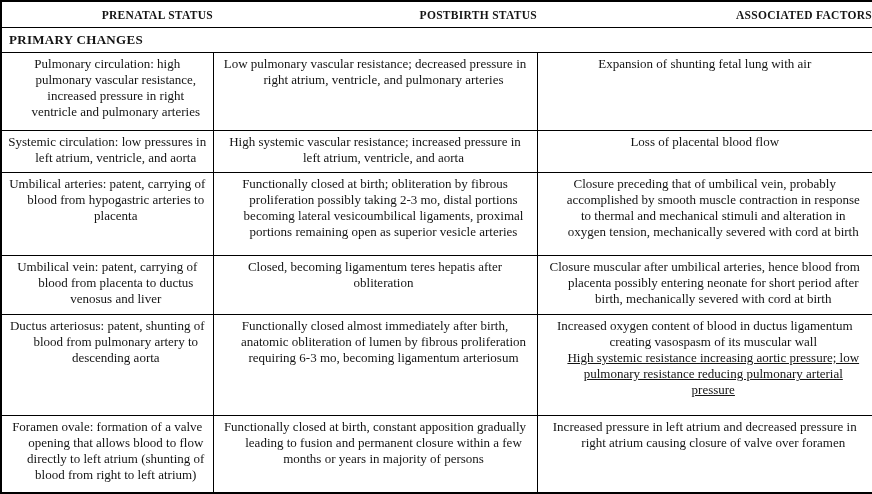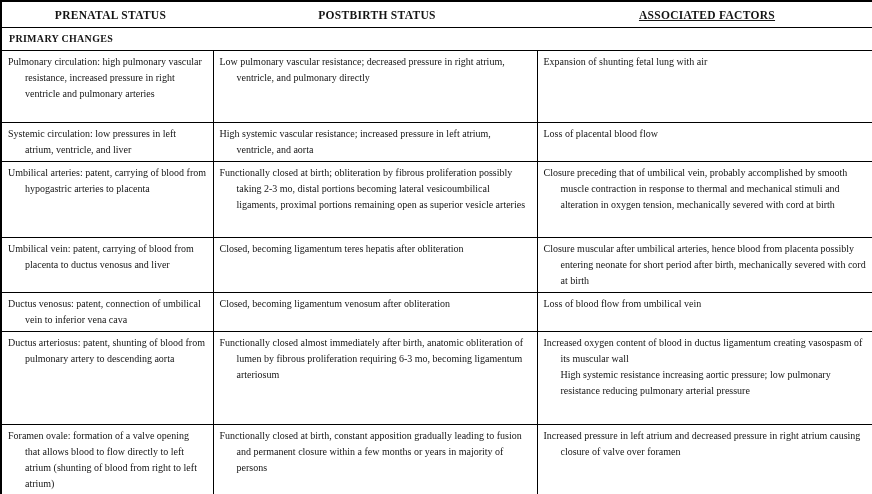--- a/index.html
+++ b/index.html
@@ -39,7 +39,7 @@
   
   tr.header-row th {
     border-bottom: 1.5px solid #000;
-    text-align: center;
+    text-align: right;
     font-weight: bold;
     font-size: 11.5px;
     letter-spacing: 0.3px;

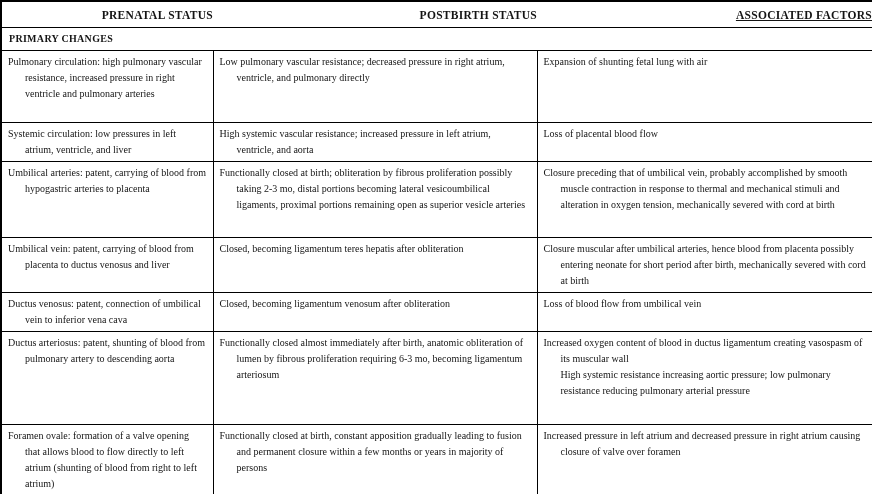--- a/index.html
+++ b/index.html
@@ -49,7 +49,7 @@
     white-space: nowrap;
   }
   tr.header-row th.h2 { padding-left: 4px; }
-  tr.header-row th.h3 { padding-left: 5px; text-decoration: underline; }
+  tr.header-row th.h3 { padding-left: 5px; }
 
   
   tr.section-row td {

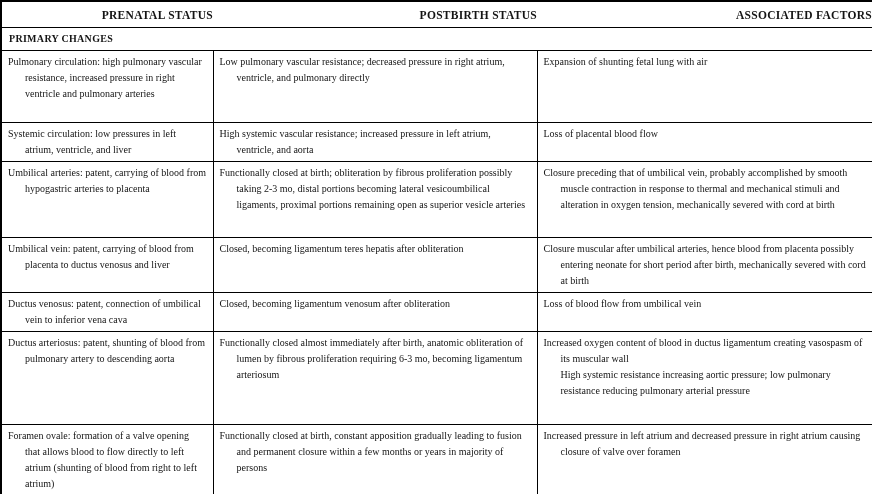--- a/index.html
+++ b/index.html
@@ -31,7 +31,7 @@
 
   th, td {
     vertical-align: top;
-    font-size: 10px;
+    font-size: 13px;
     line-height: 16px;
     padding: 0;
   }

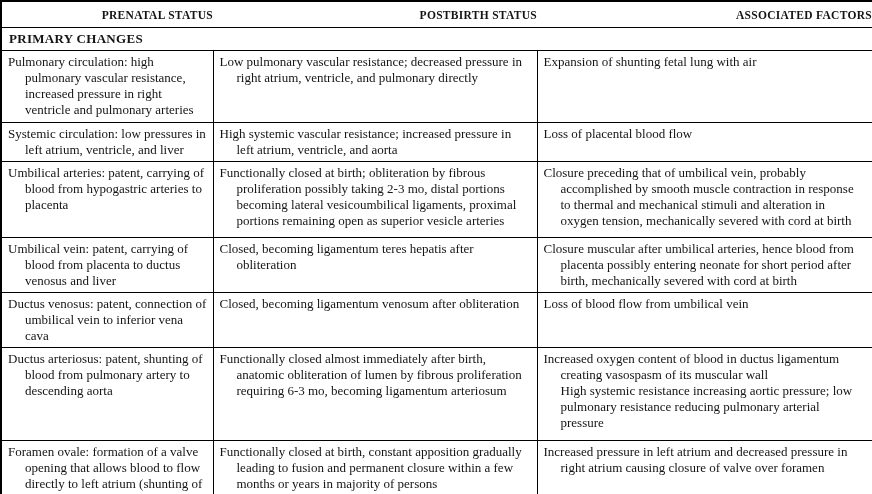--- a/index.html
+++ b/index.html
@@ -70,6 +70,7 @@
     margin: 0;
     padding-left: 17px;
     text-indent: -17px; 
+    text-align: center;
   }
   tr.body-row td p.cont {
     text-indent: 0;     

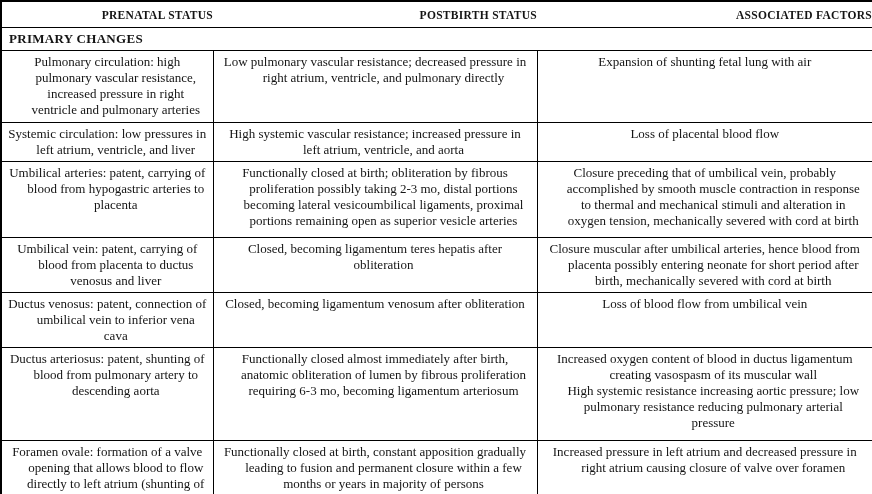--- a/index.html
+++ b/index.html
@@ -102,7 +102,7 @@
           <p>Pulmonary circulation: high pulmonary vascular resistance, increased pressure in right ventricle and pulmonary arteries</p>
         </td>
       <td>
-          <p>Low pulmonary vascular resistance; decreased pressure in right atrium, ventricle, and pulmonary directly</p>
+          <p>Low pulmonary vascular resistance; decreased pressure in right atrium, ventricle, and pulmonary arteries</p>
         </td>
       <td>
           <p>Expansion of shunting fetal lung with air</p>

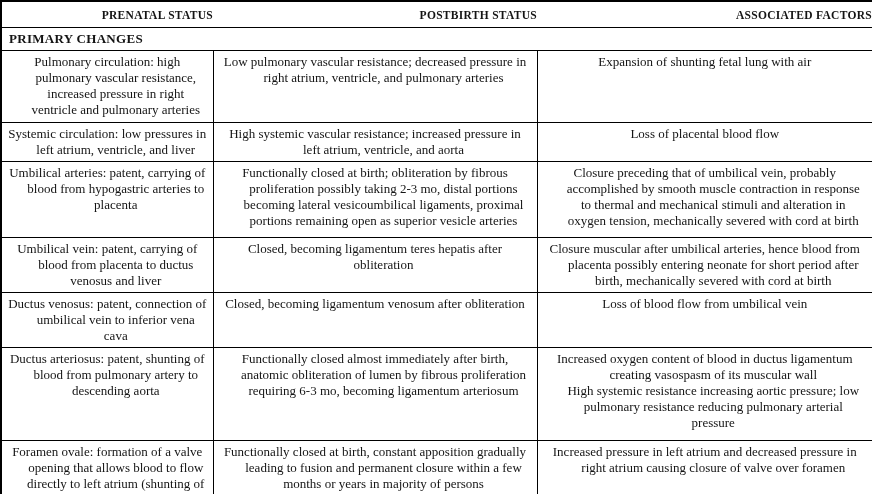--- a/index.html
+++ b/index.html
@@ -110,7 +110,7 @@
     </tr>
     <tr class="body-row" style="height:39px">
       <td>
-          <p>Systemic circulation: low pressures in left atrium, ventricle, and liver</p>
+          <p>Systemic circulation: low pressures in left atrium, ventricle, and aorta</p>
         </td>
       <td>
           <p>High systemic vascular resistance; increased pressure in left atrium, ventricle, and aorta</p>

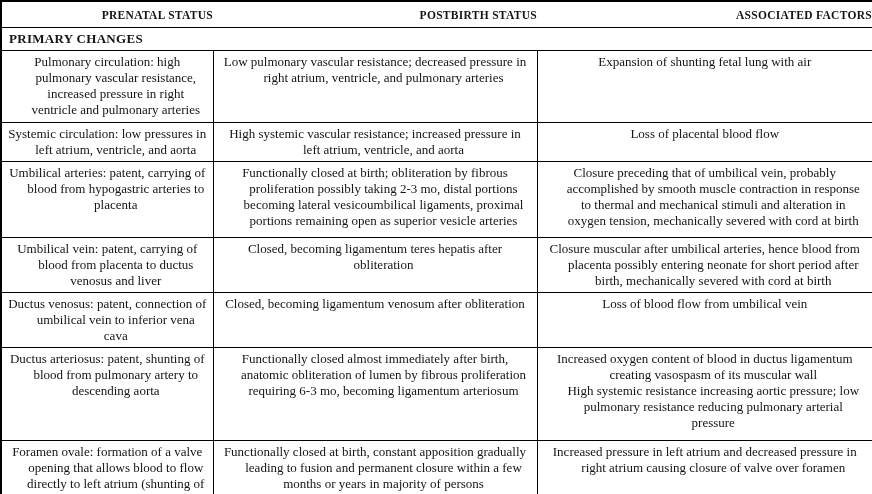--- a/index.html
+++ b/index.html
@@ -142,17 +142,6 @@
           <p>Closure muscular after umbilical arteries, hence blood from placenta possibly entering neonate for short period after birth, mechanically severed with cord at birth</p>
         </td>
     </tr>
-    <tr class="body-row" style="height:38px">
-      <td>
-          <p>Ductus venosus: patent, connection of umbilical vein to inferior vena cava</p>
-        </td>
-      <td>
-          <p>Closed, becoming ligamentum venosum after obliteration</p>
-        </td>
-      <td>
-          <p>Loss of blood flow from umbilical vein</p>
-        </td>
-    </tr>
     <tr class="body-row" style="height:93px">
       <td>
           <p>Ductus arteriosus: patent, shunting of blood from pulmonary artery to descending aorta</p>

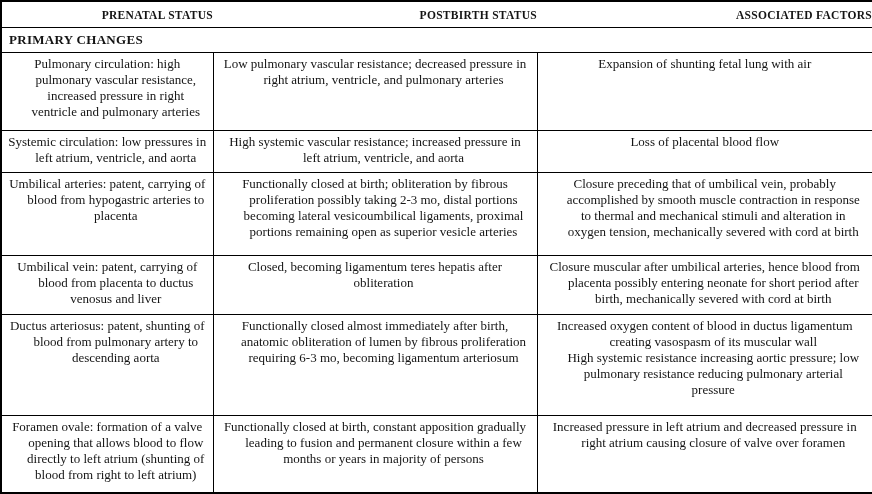--- a/index.html
+++ b/index.html
@@ -74,6 +74,7 @@
   }
   tr.body-row td p.cont {
     text-indent: 0;     
+    text-decoration: underline;
   }
 </style>
 </head>

